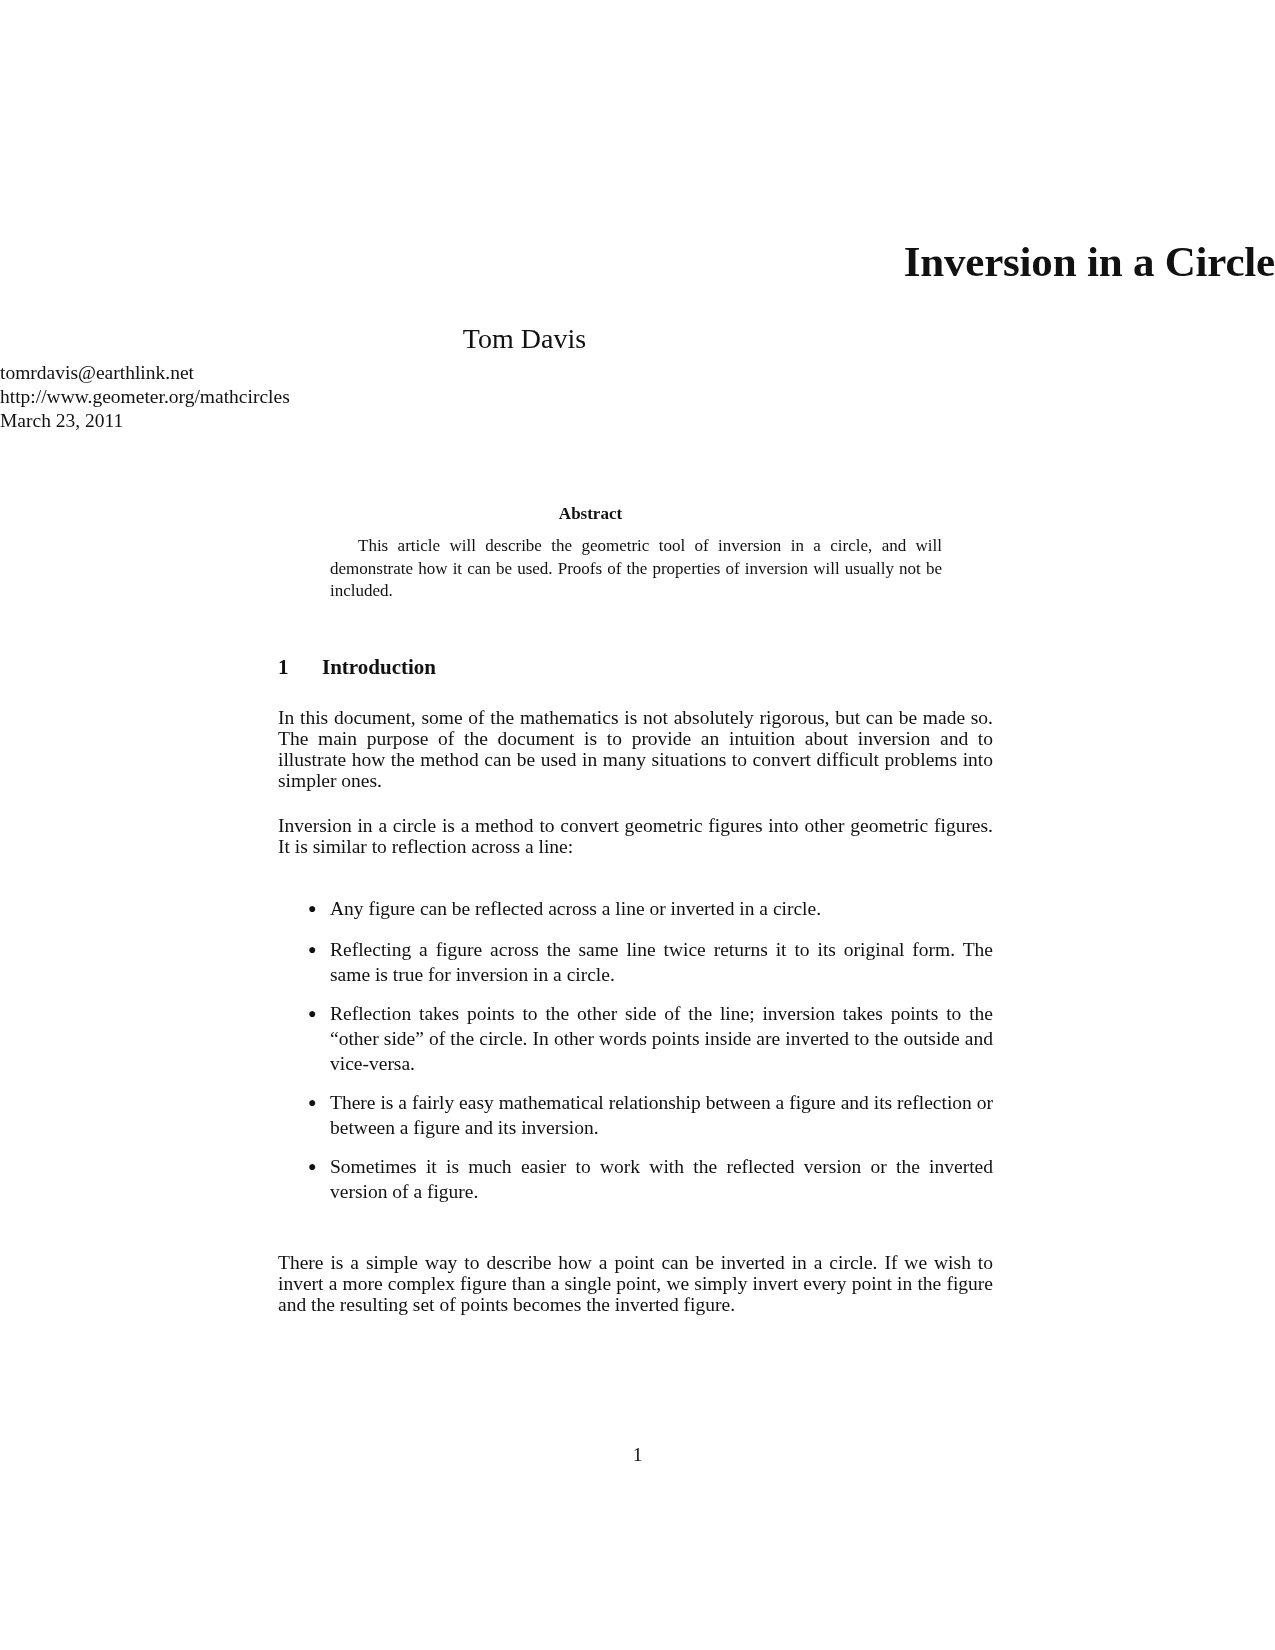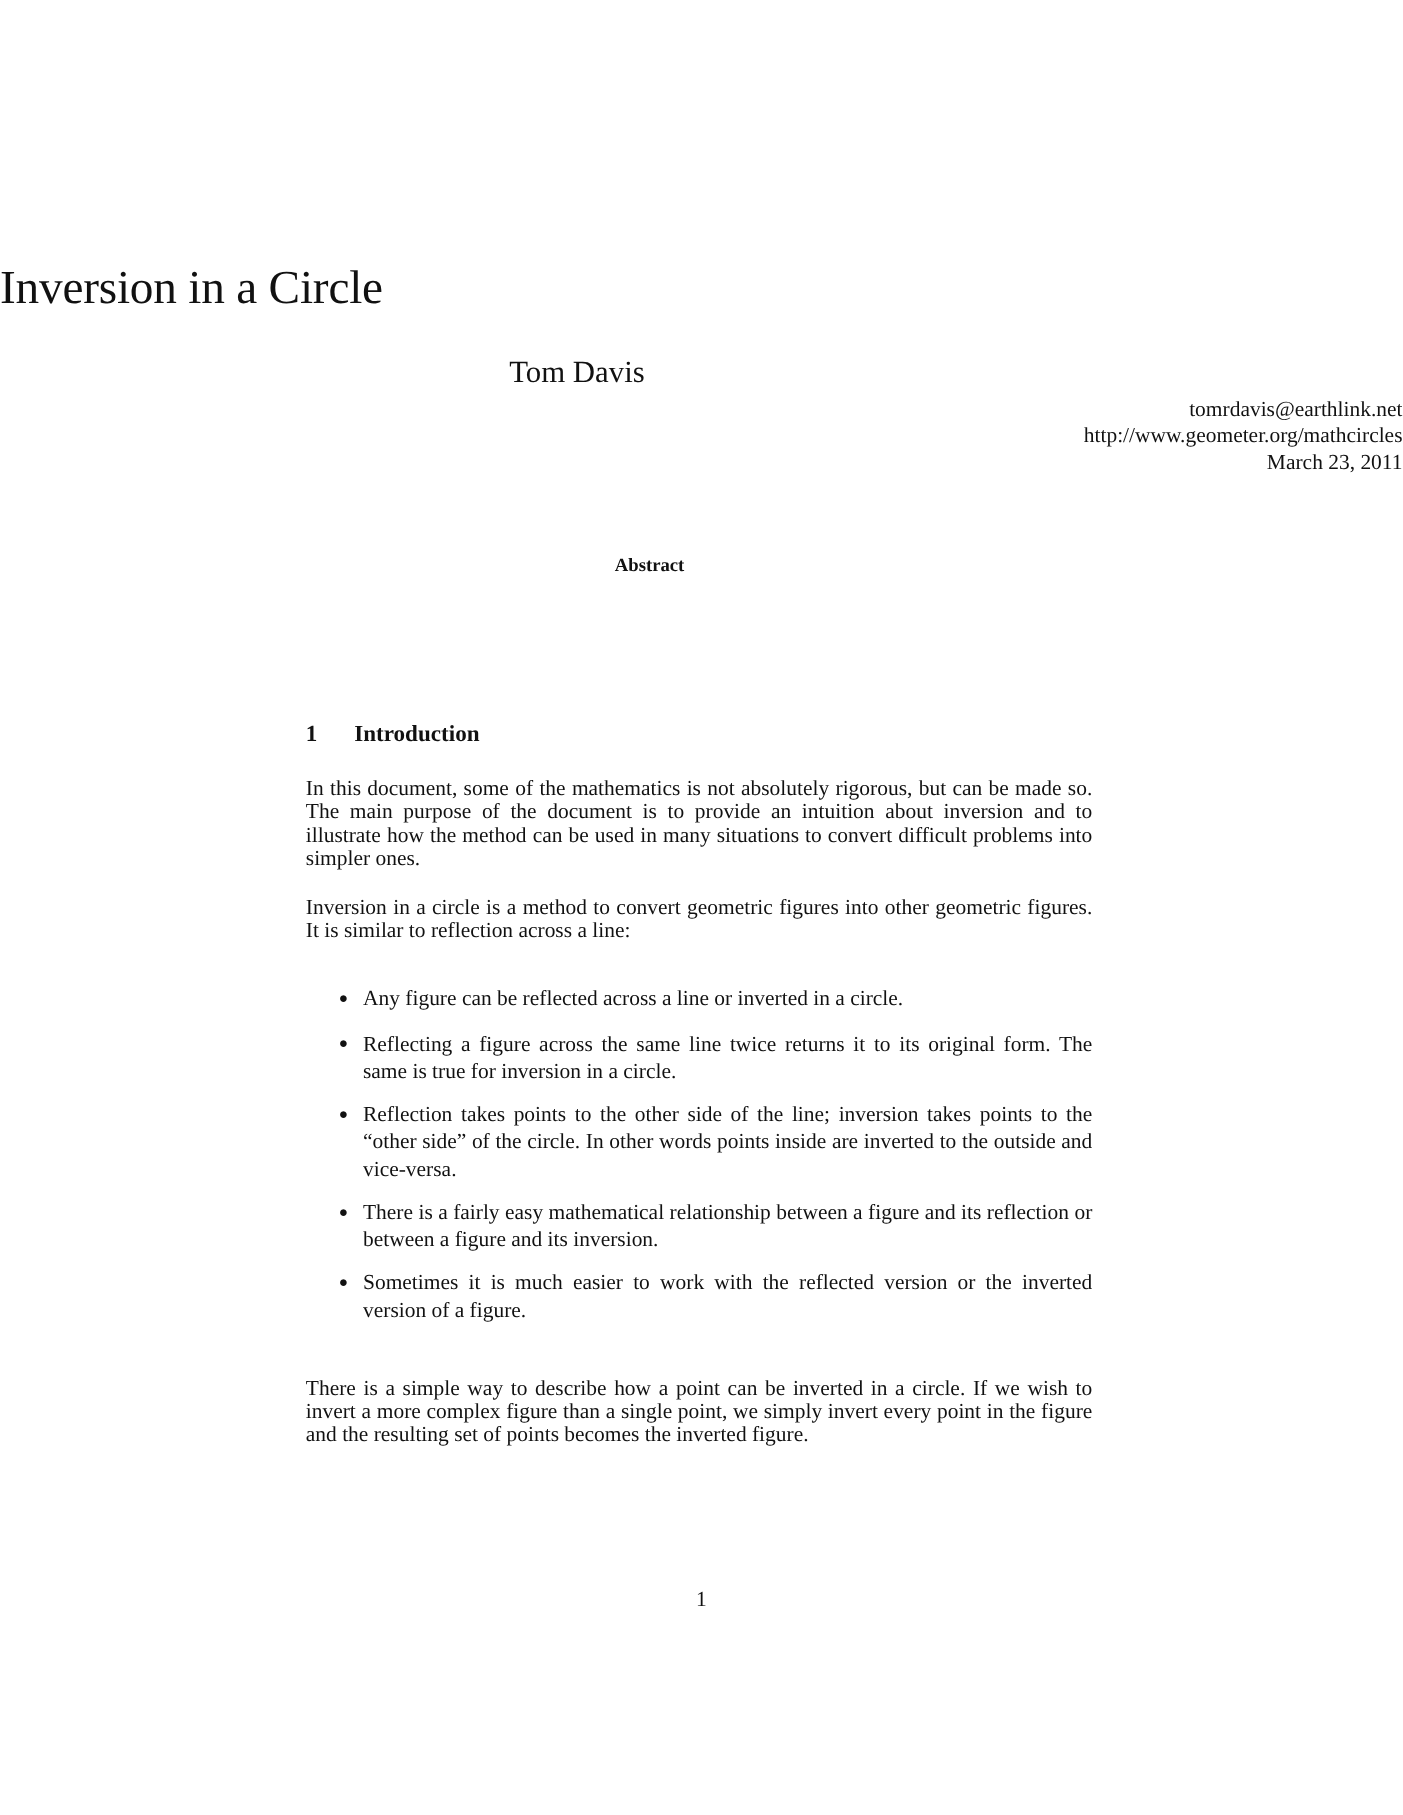--- a/index.html
+++ b/index.html
@@ -9,8 +9,8 @@
   }
   .page { position: absolute; left: 0; top: 0; width: 1275px; height: 1650px; }
   .title {
-    position: absolute; top: 236px; left: 0; width: 1275px; text-align: left;
-    font-size: 43px; font-weight: normal; line-height: 52px; letter-spacing: -0.2px;
+    position: absolute; top: 236px; left: 0; width: 1275px; text-align: right;
+    font-size: 43px; font-weight: bold; line-height: 52px; letter-spacing: -0.2px;
   }
   .author {
     position: absolute; top: 322px; left: 0; width: 1049px; text-align: center;

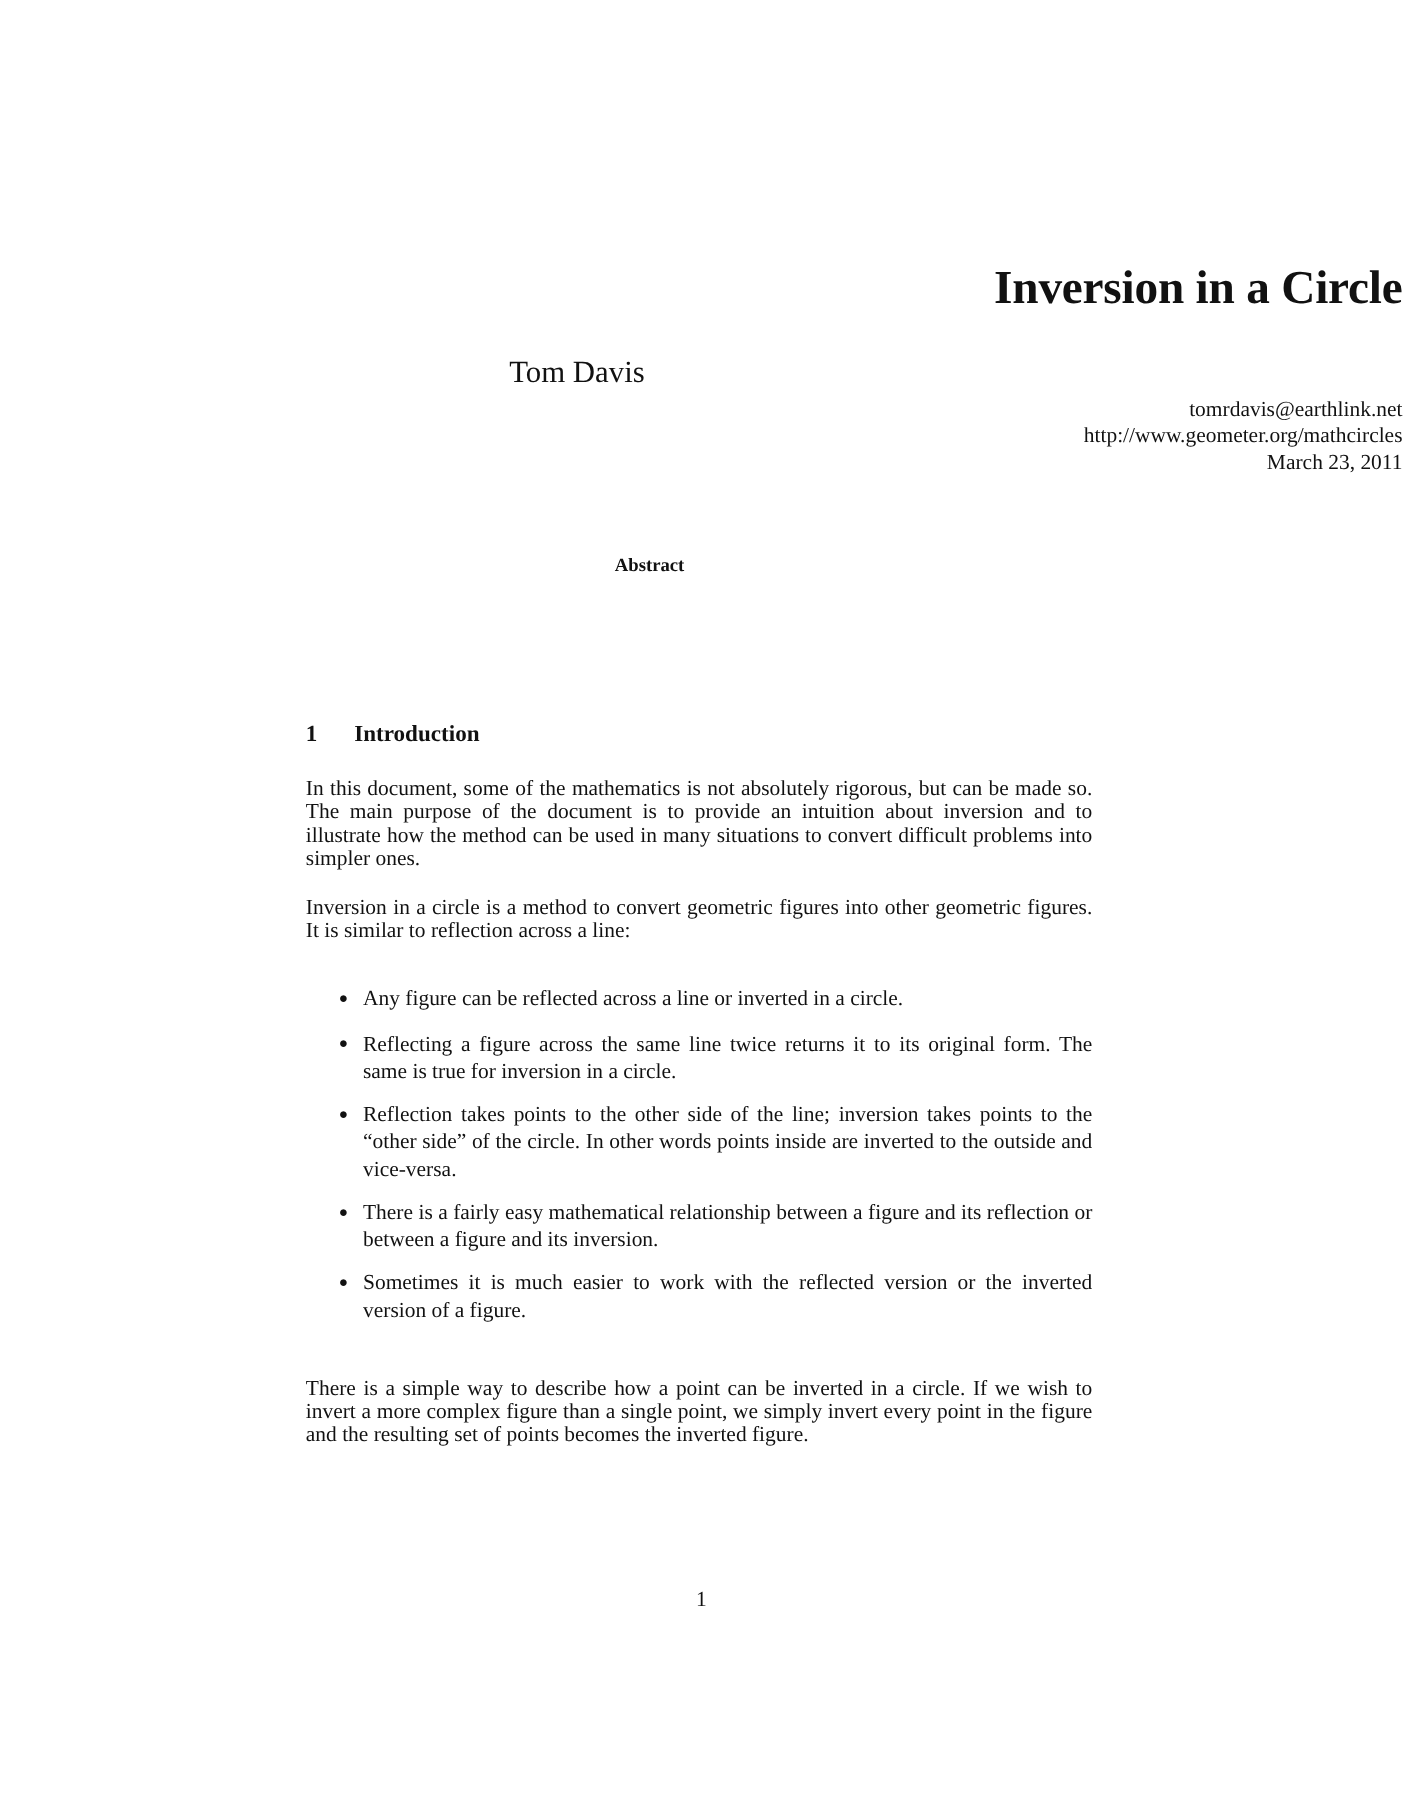--- a/index.html
+++ b/index.html
@@ -17,7 +17,7 @@
     font-size: 28px; line-height: 34px;
   }
   .meta-line {
-    position: absolute; left: 0; width: 1275px; text-align: right;
+    position: absolute; left: 0; width: 1275px; text-align: left;
     font-size: 19.5px; line-height: 24px;
   }
   .abstract-heading {

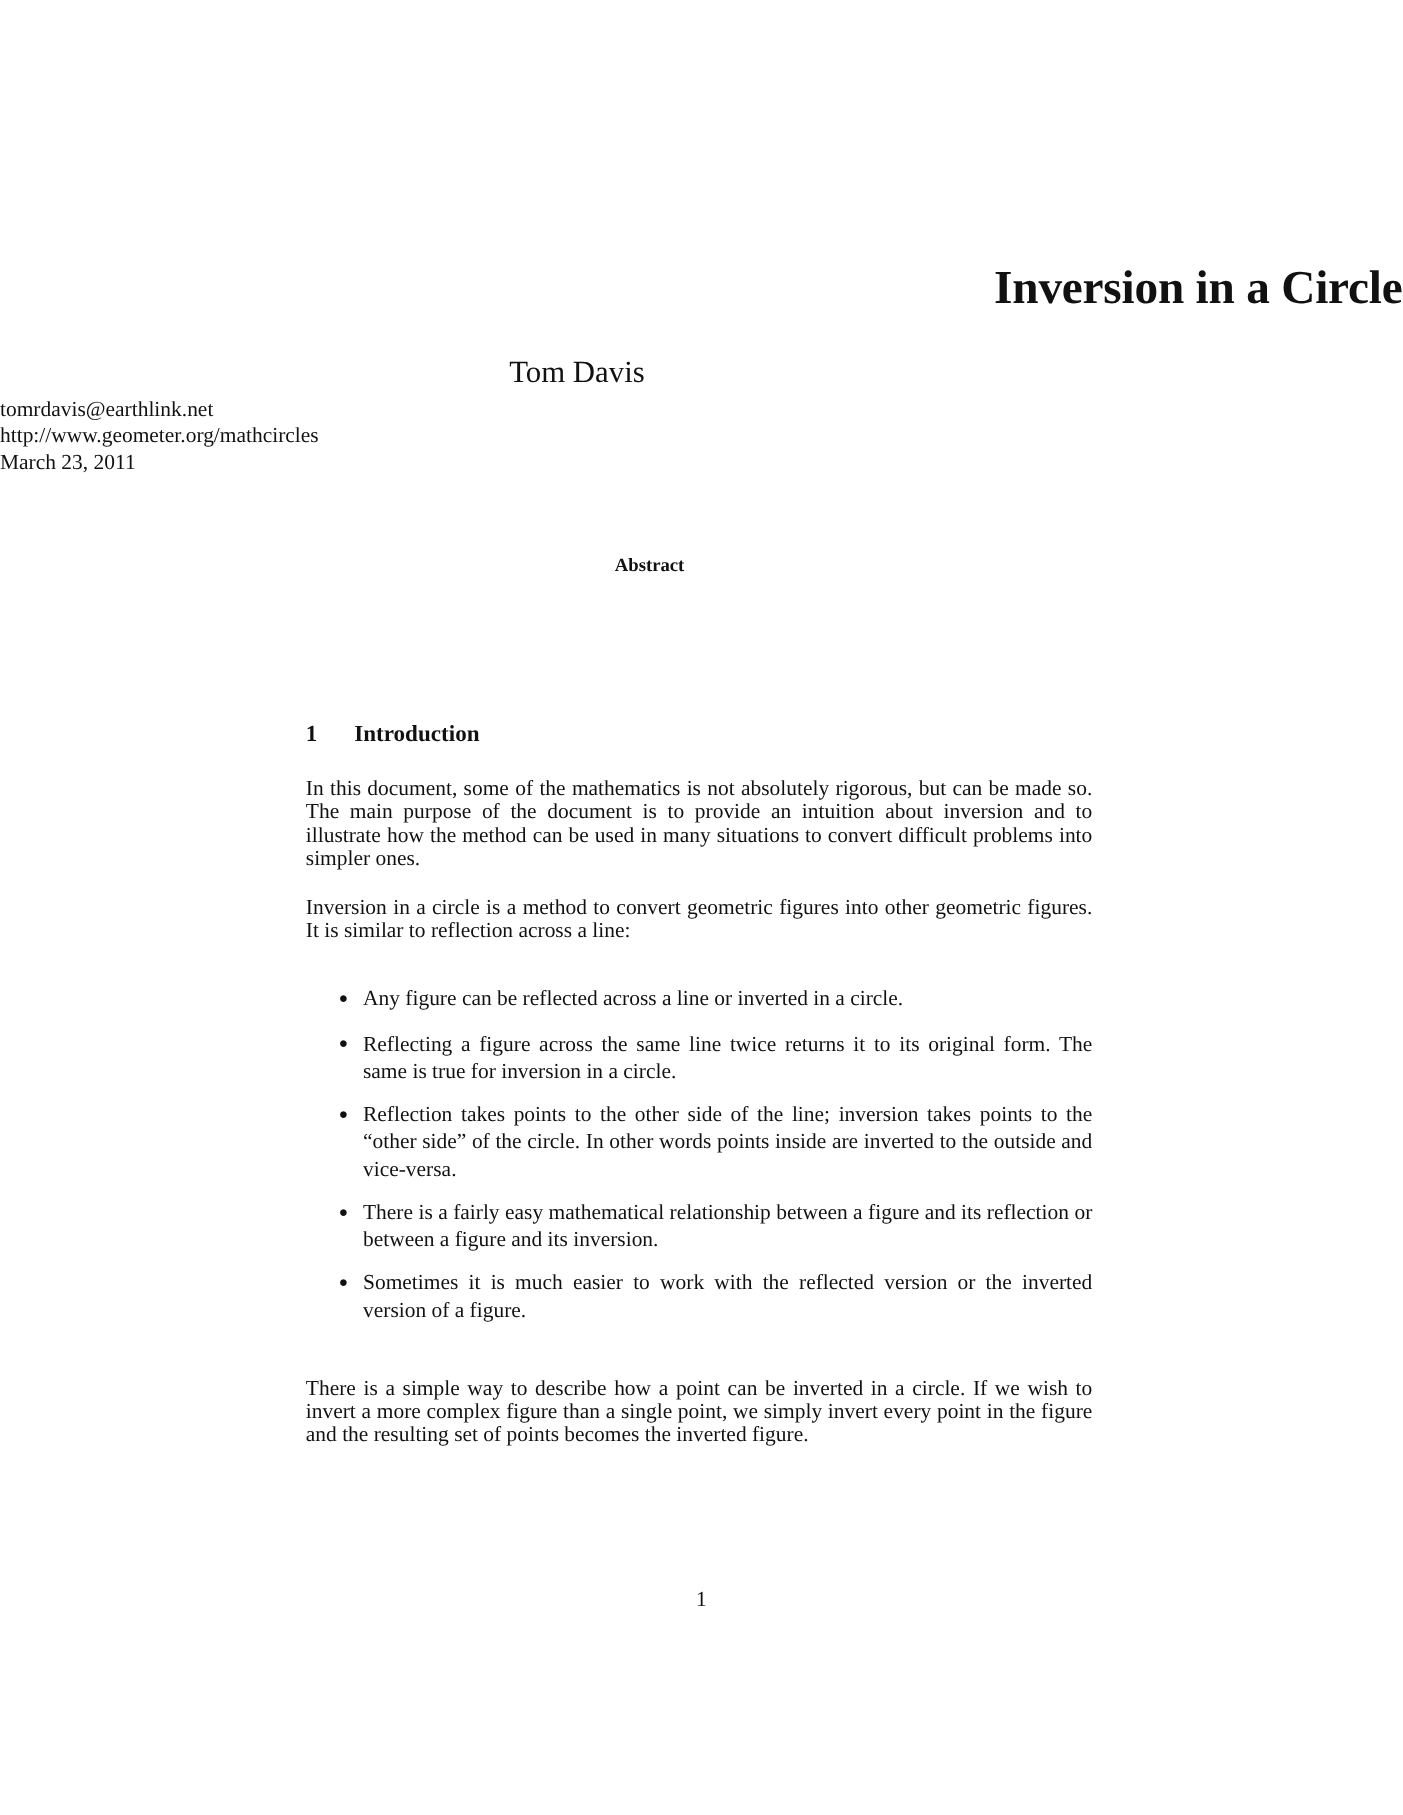--- a/index.html
+++ b/index.html
@@ -65,6 +65,7 @@
   <div class="meta-line" style="top:409px;">March 23, 2011</div>
 
   <div class="abstract-heading">Abstract</div>
+  <div class="abstract-body">This article will describe the geometric tool of inversion in a circle, and will demonstrate how it can be used. Proofs of the properties of inversion will usually not be included.</div>
 
   <div class="section-heading">
     <span class="num">1</span><span>Introduction</span>

